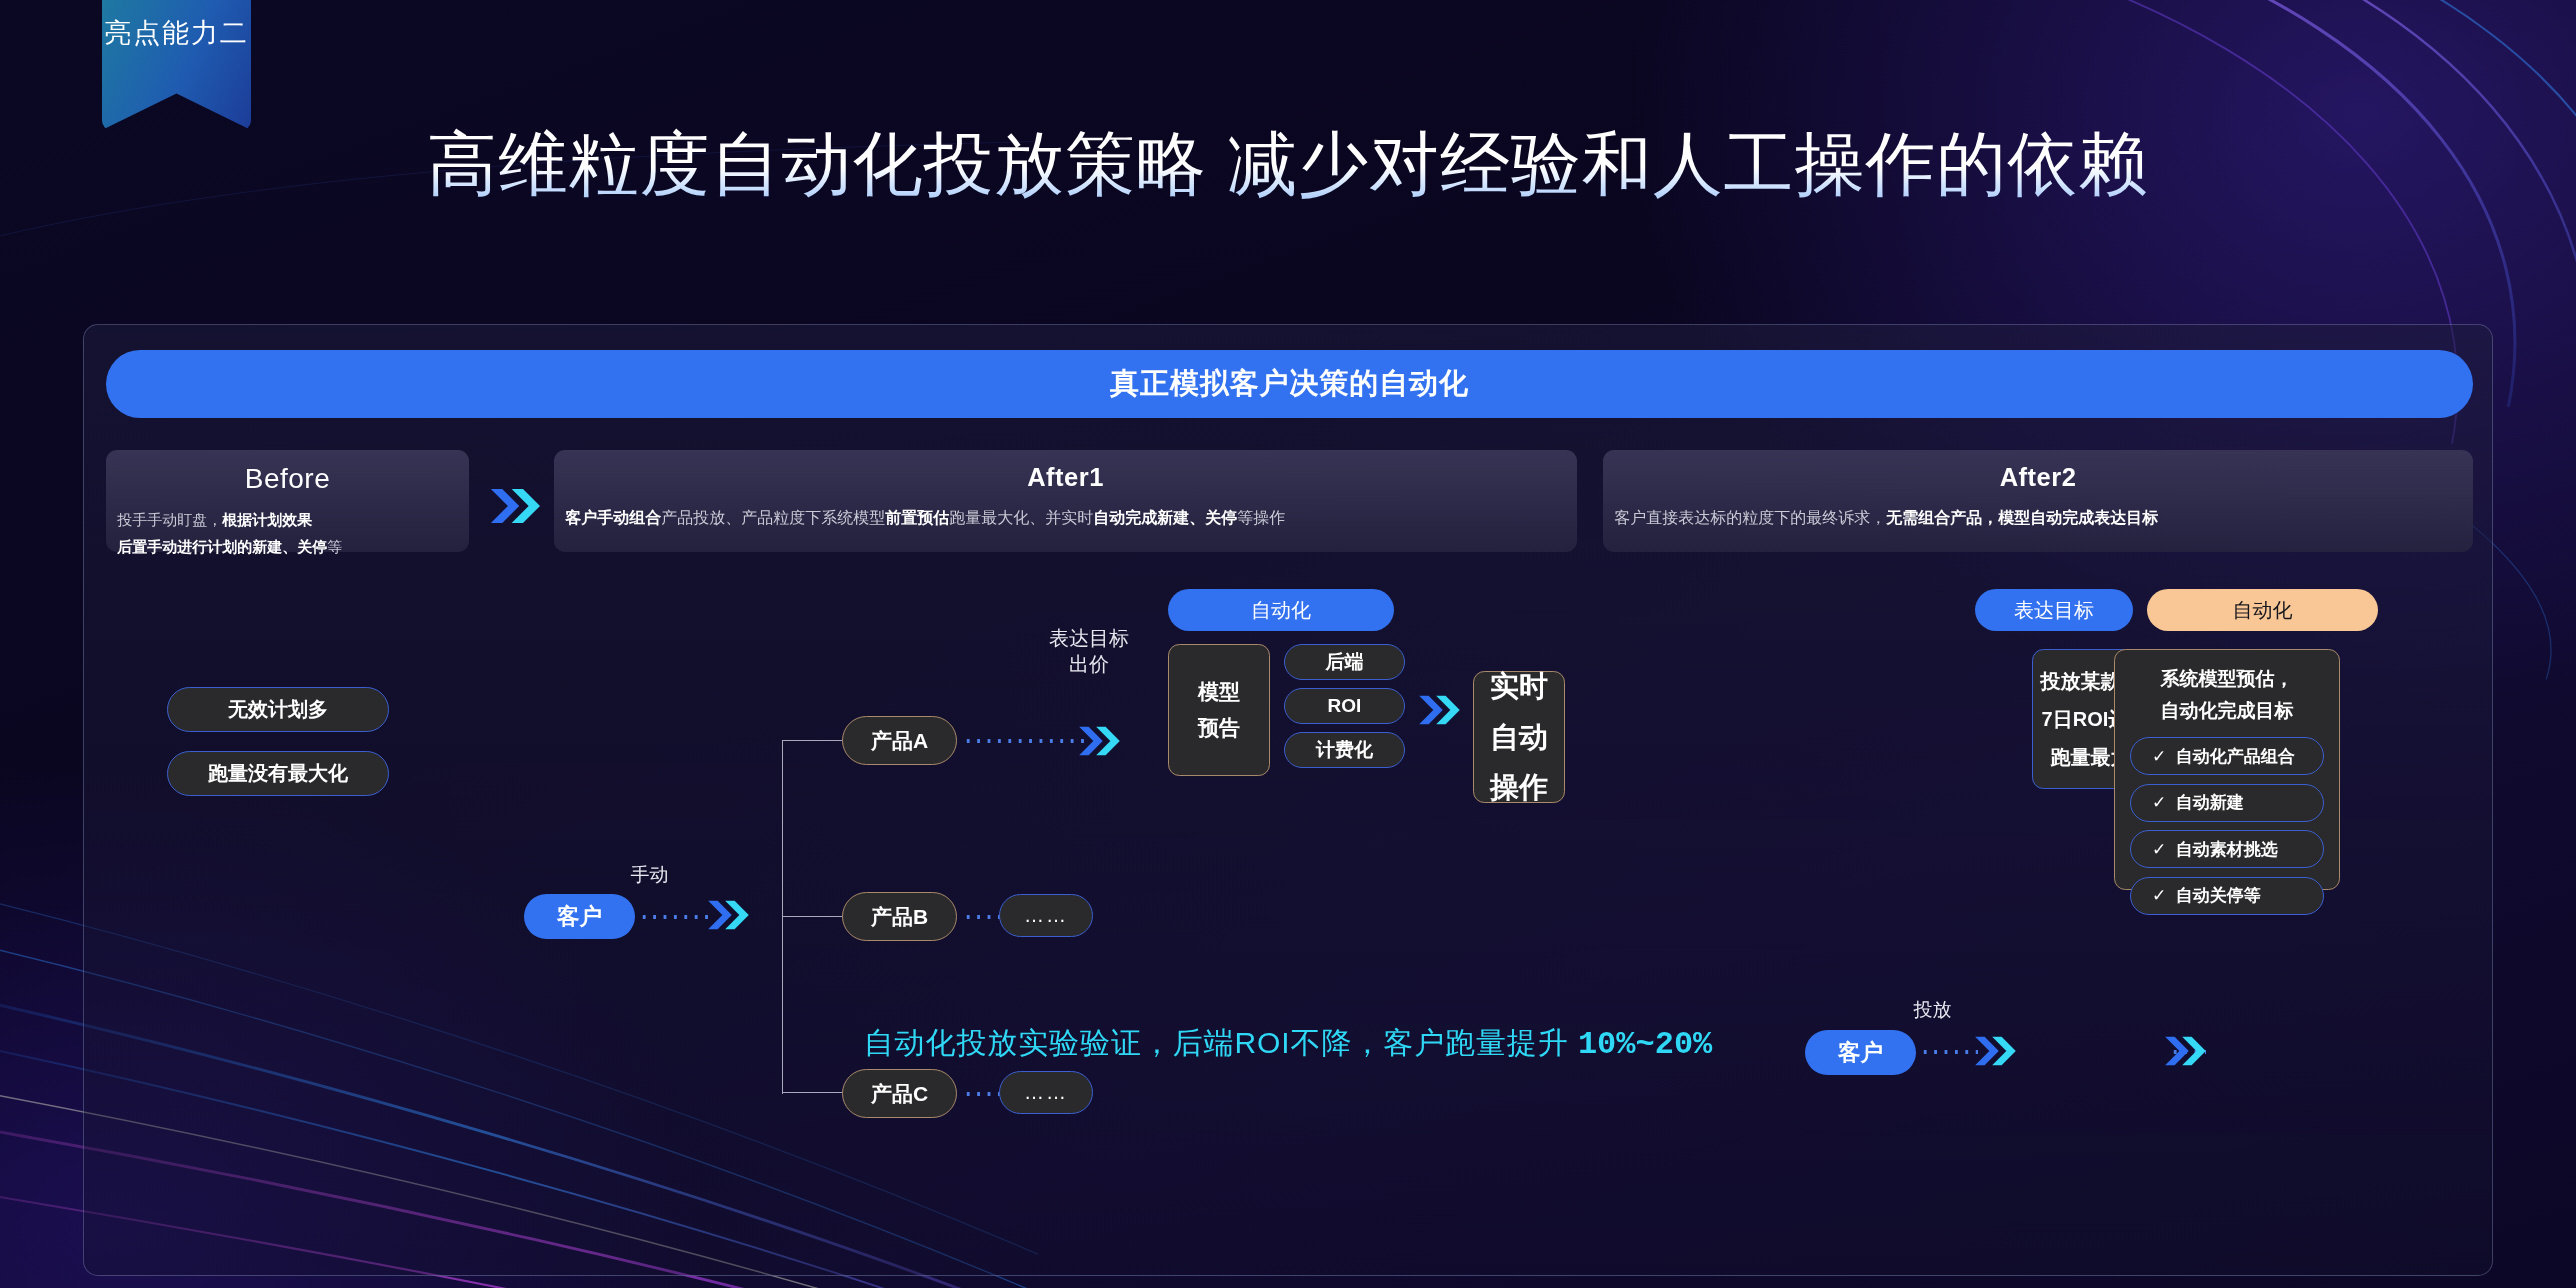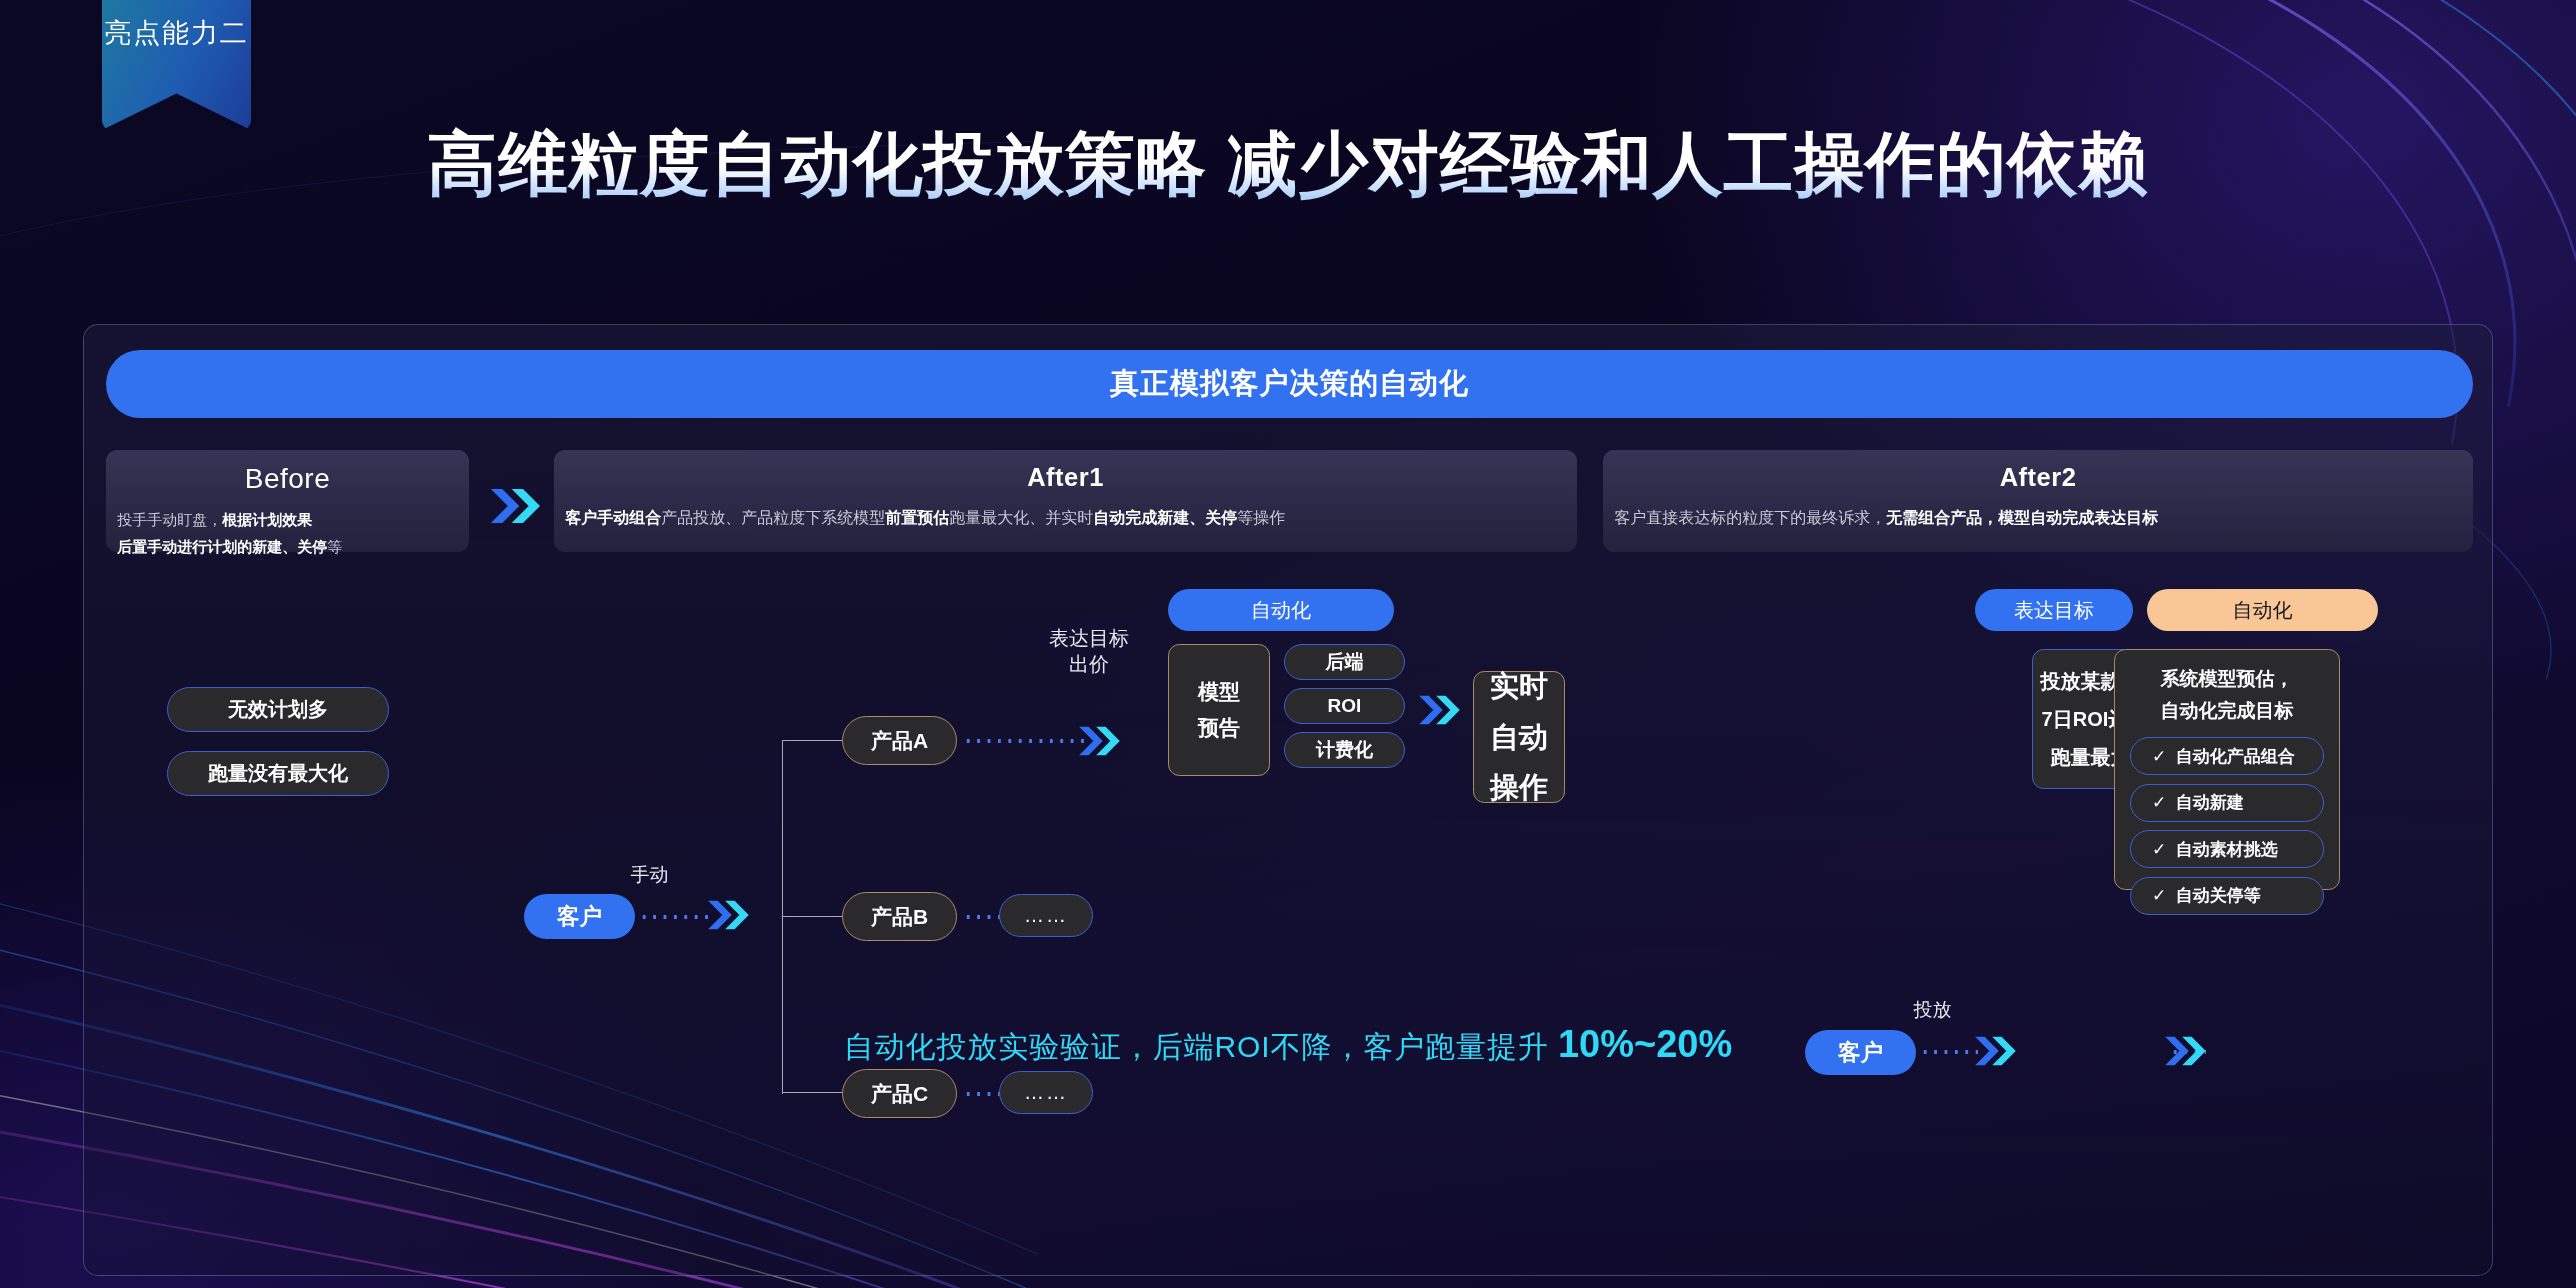--- a/index.html
+++ b/index.html
@@ -57,7 +57,7 @@
     left: 0; right: 0; top: 118px;
     text-align: center;
     font-size: 70px;
-    font-weight: bold;
+    font-weight: normal;
     letter-spacing: 0.9px;
     background: linear-gradient(180deg, #ffffff 0%, #ffffff 52%, #cfe3ff 72%, #8fb8f5 100%);
     -webkit-background-clip: text;

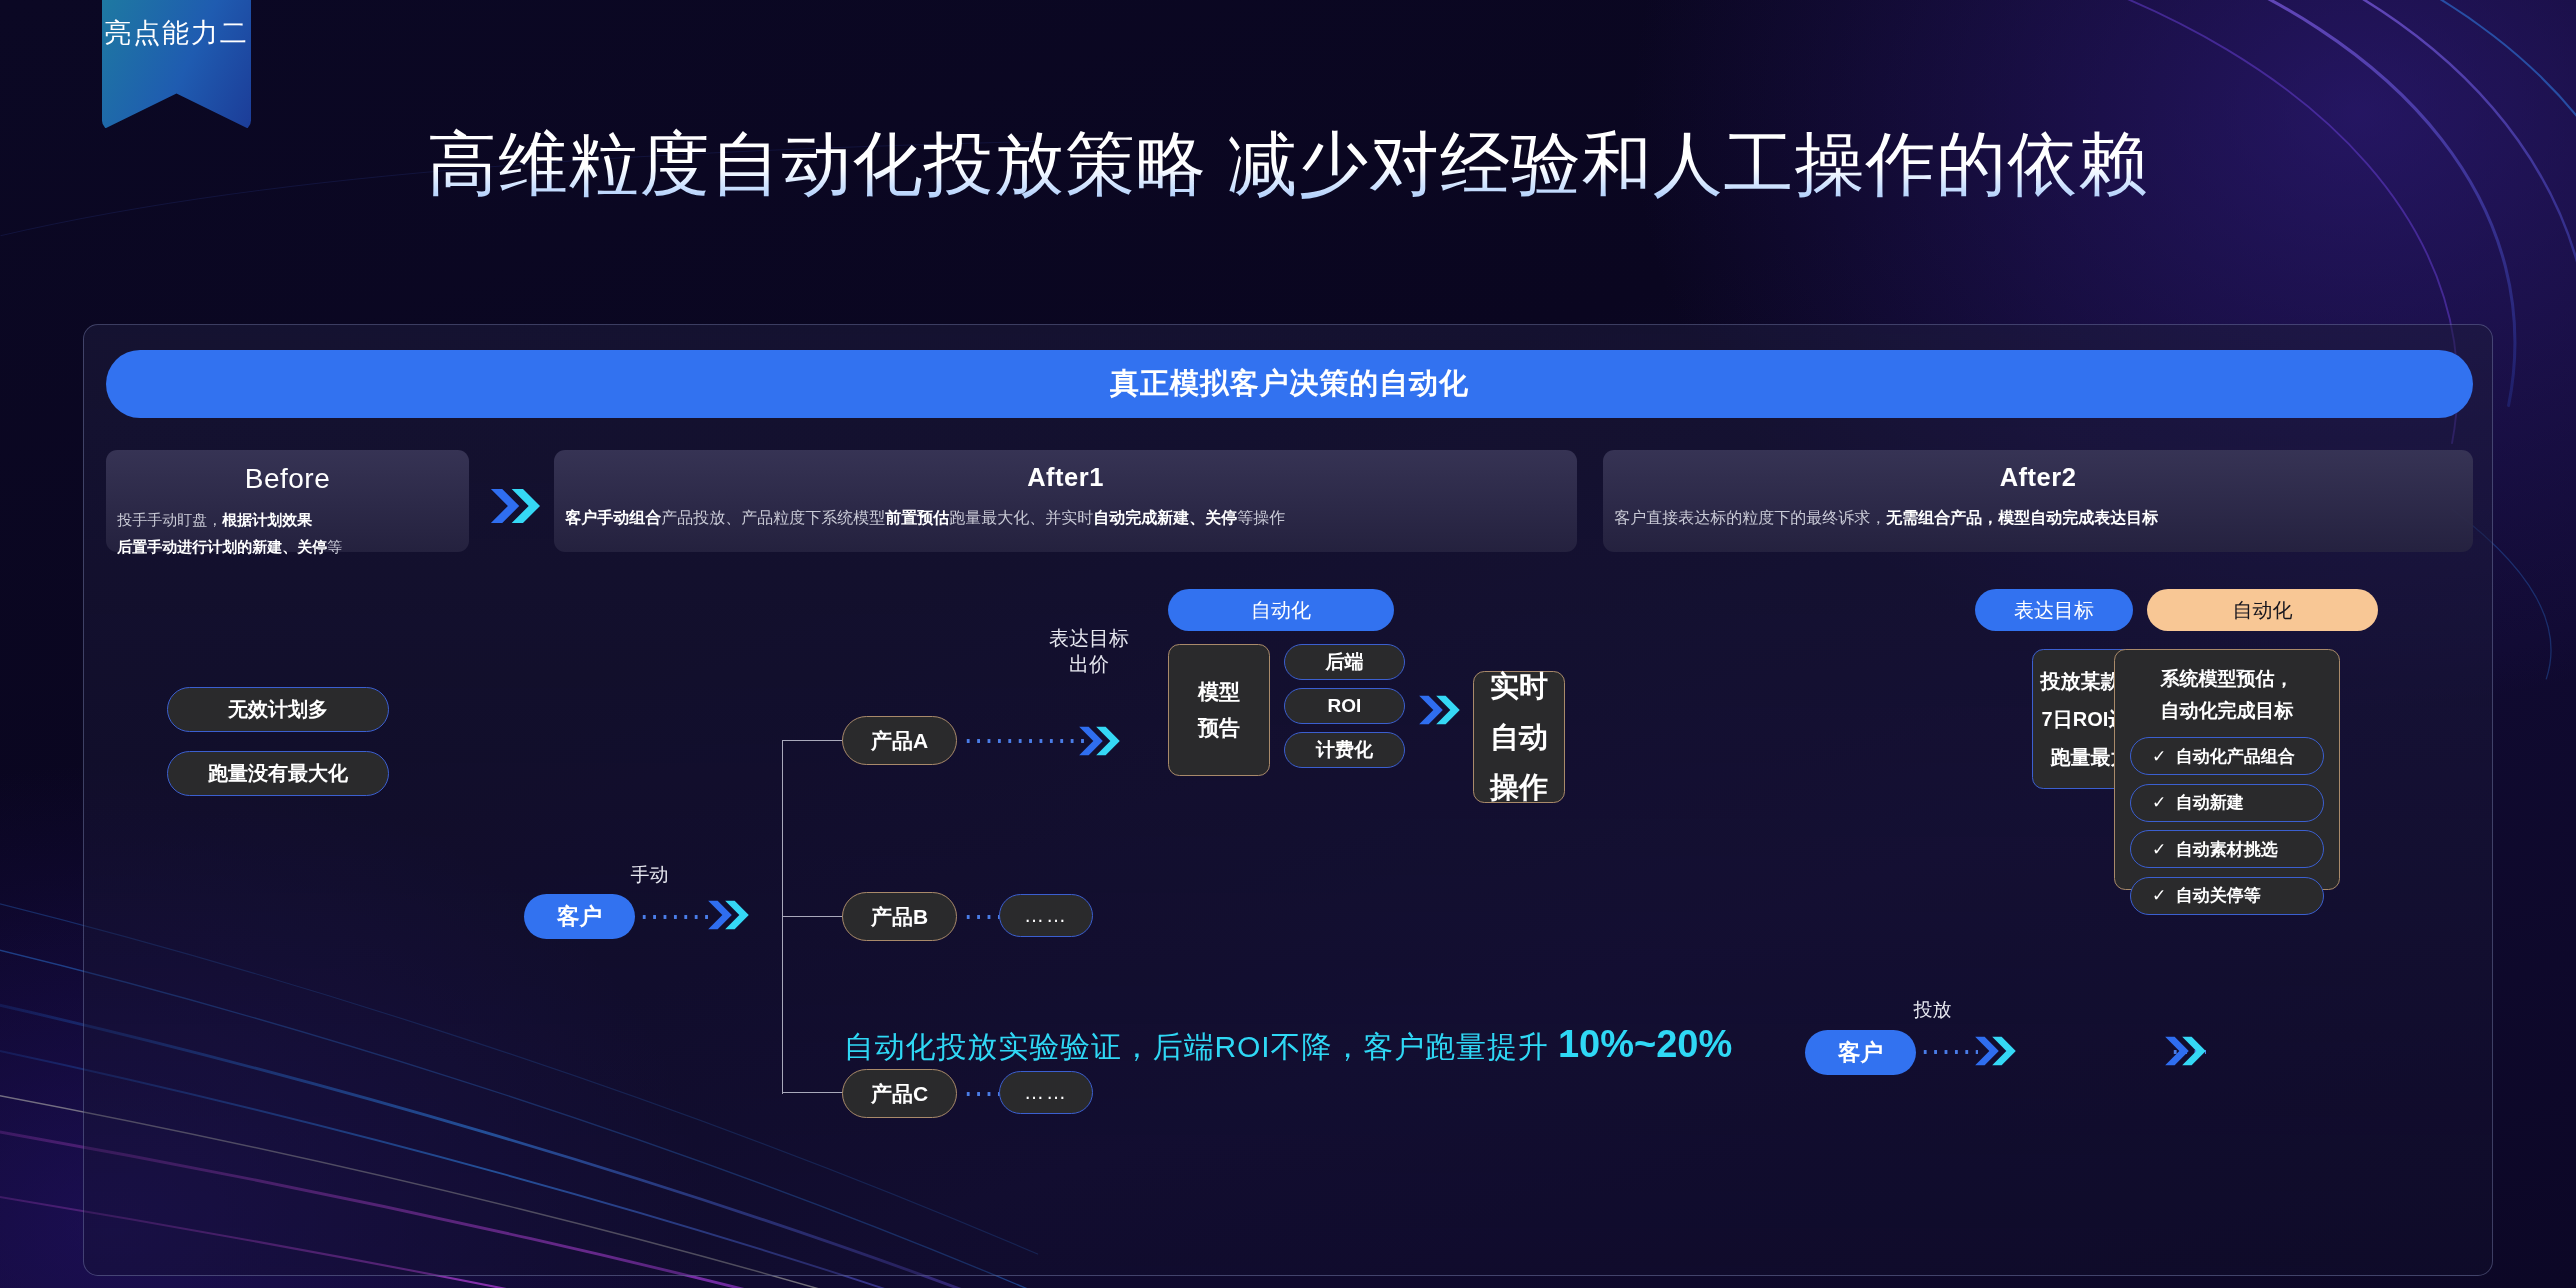--- a/index.html
+++ b/index.html
@@ -203,9 +203,10 @@
     letter-spacing: 0.9px;
   }
   .summary .big {
-    font-size: 38px;
+    font-size: 32px;
     font-weight: bold;
     letter-spacing: 0;
+    font-family: Liberation Mono, monospace;
   }
 
   .grp-label {

